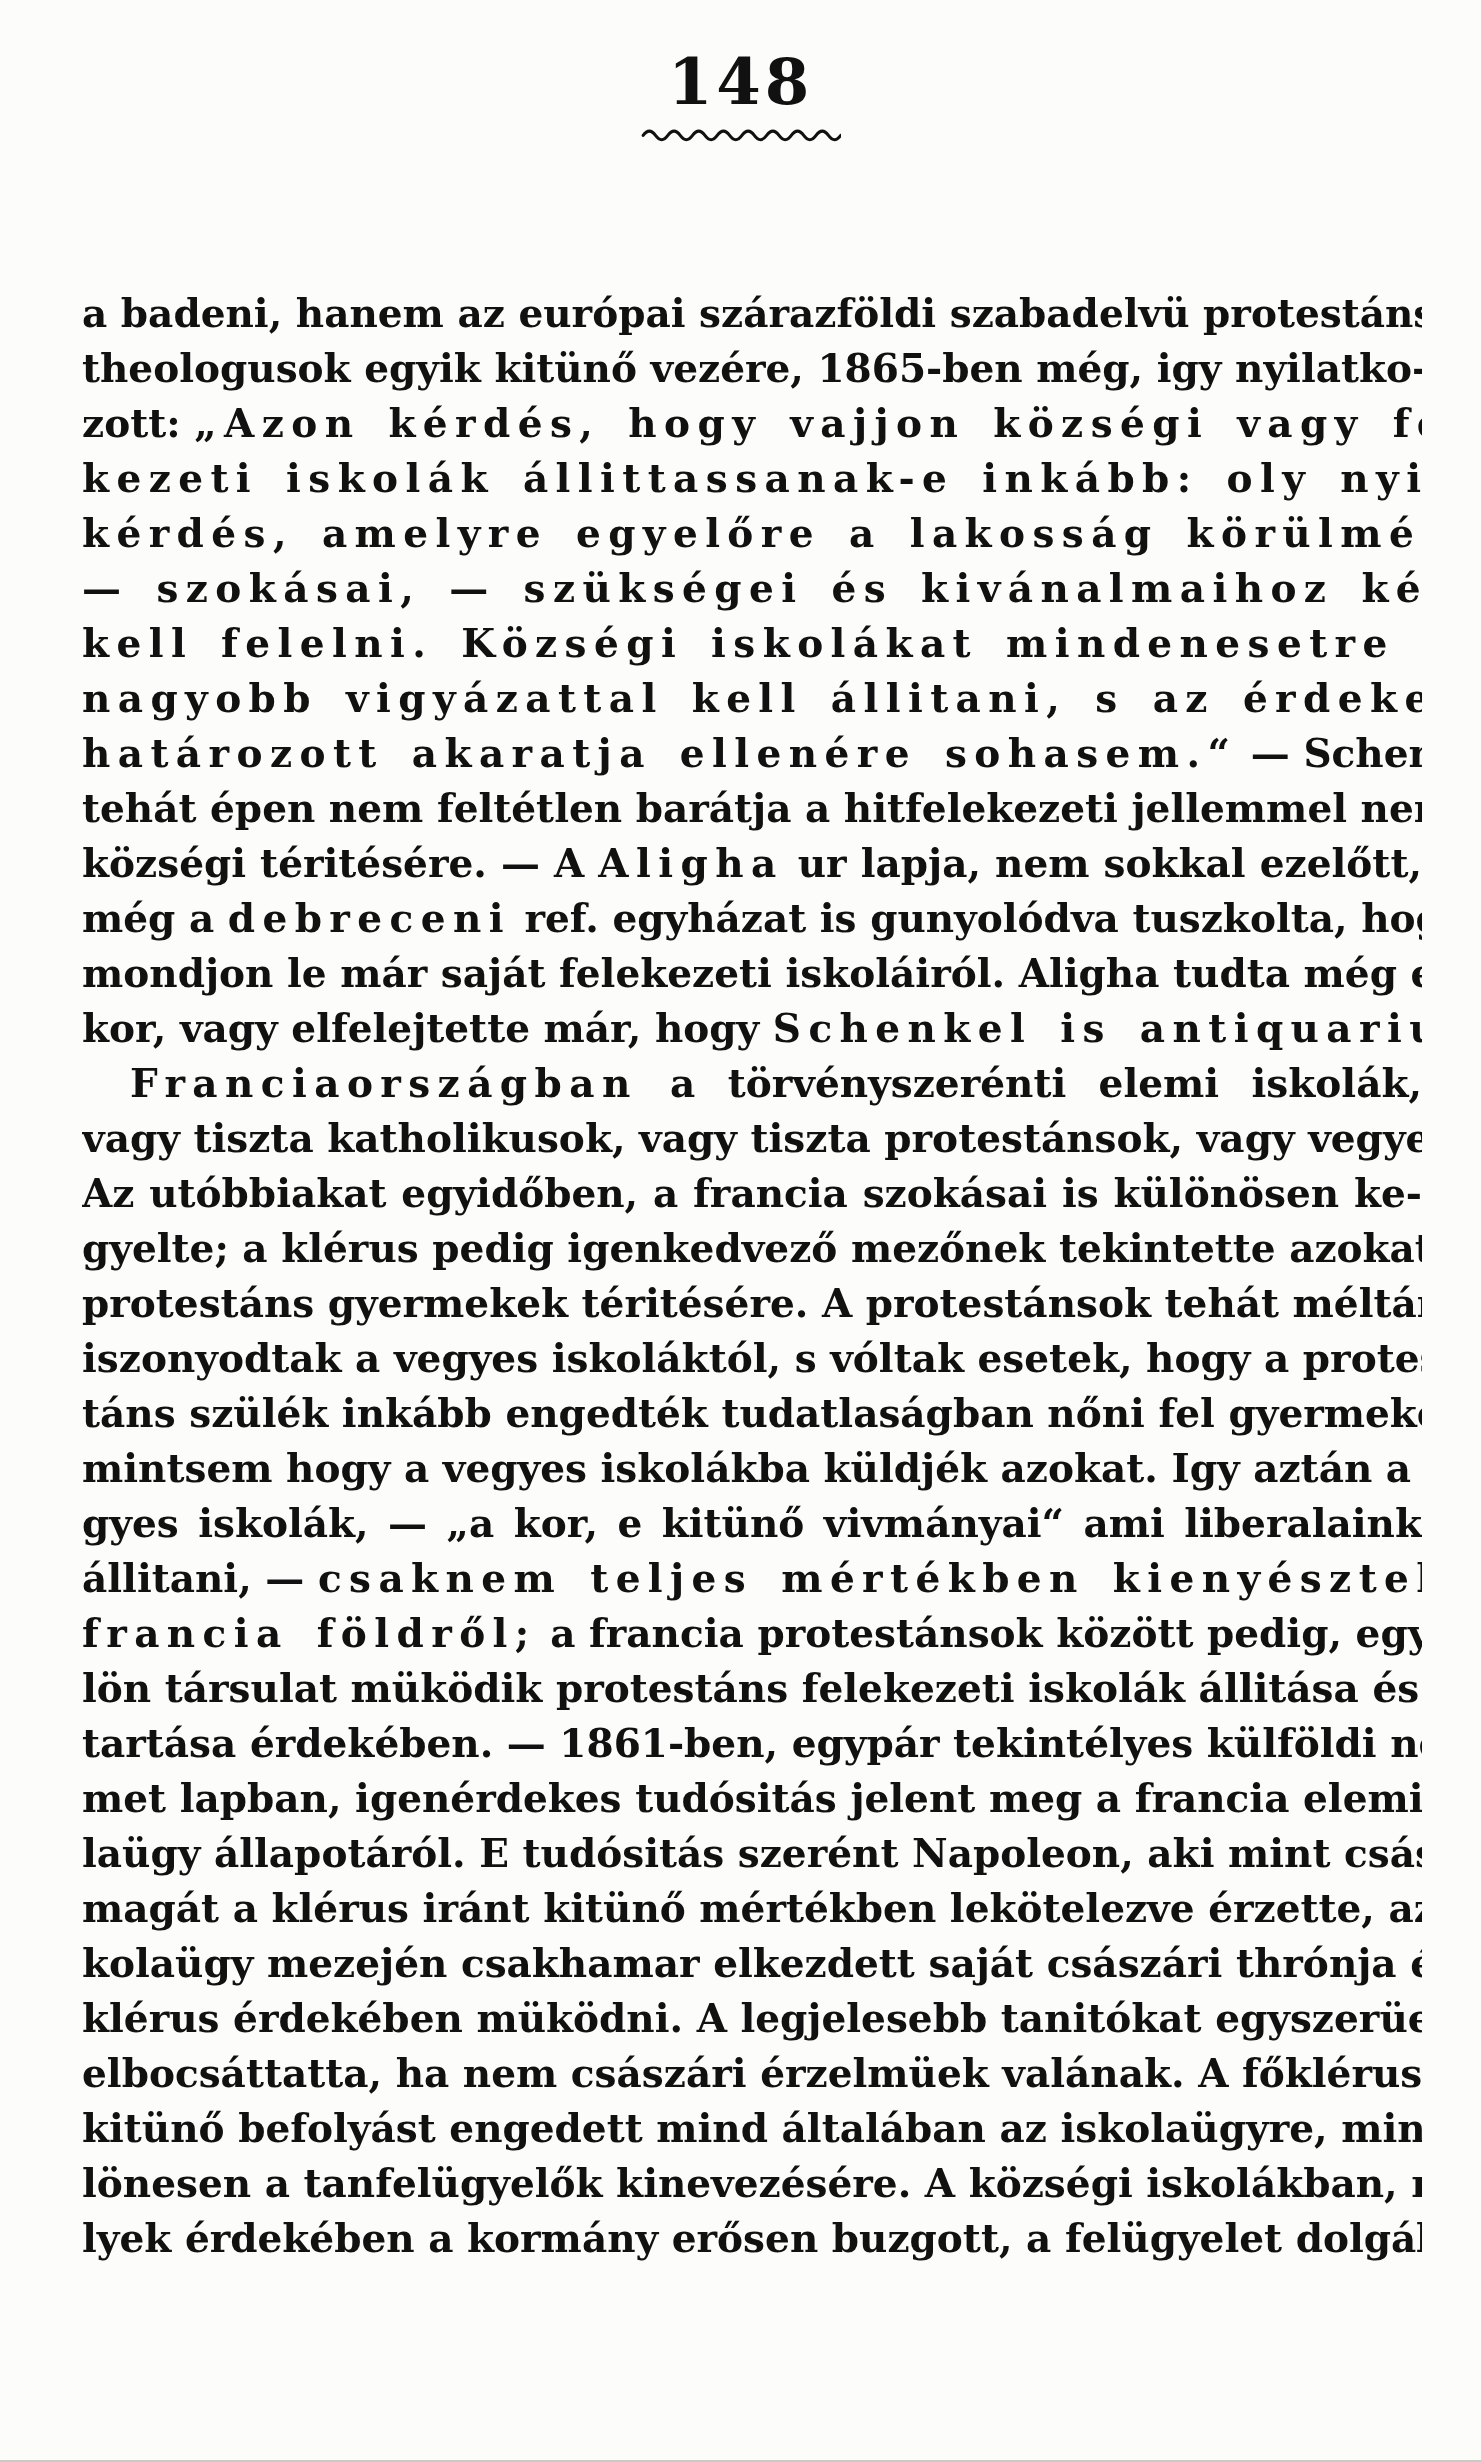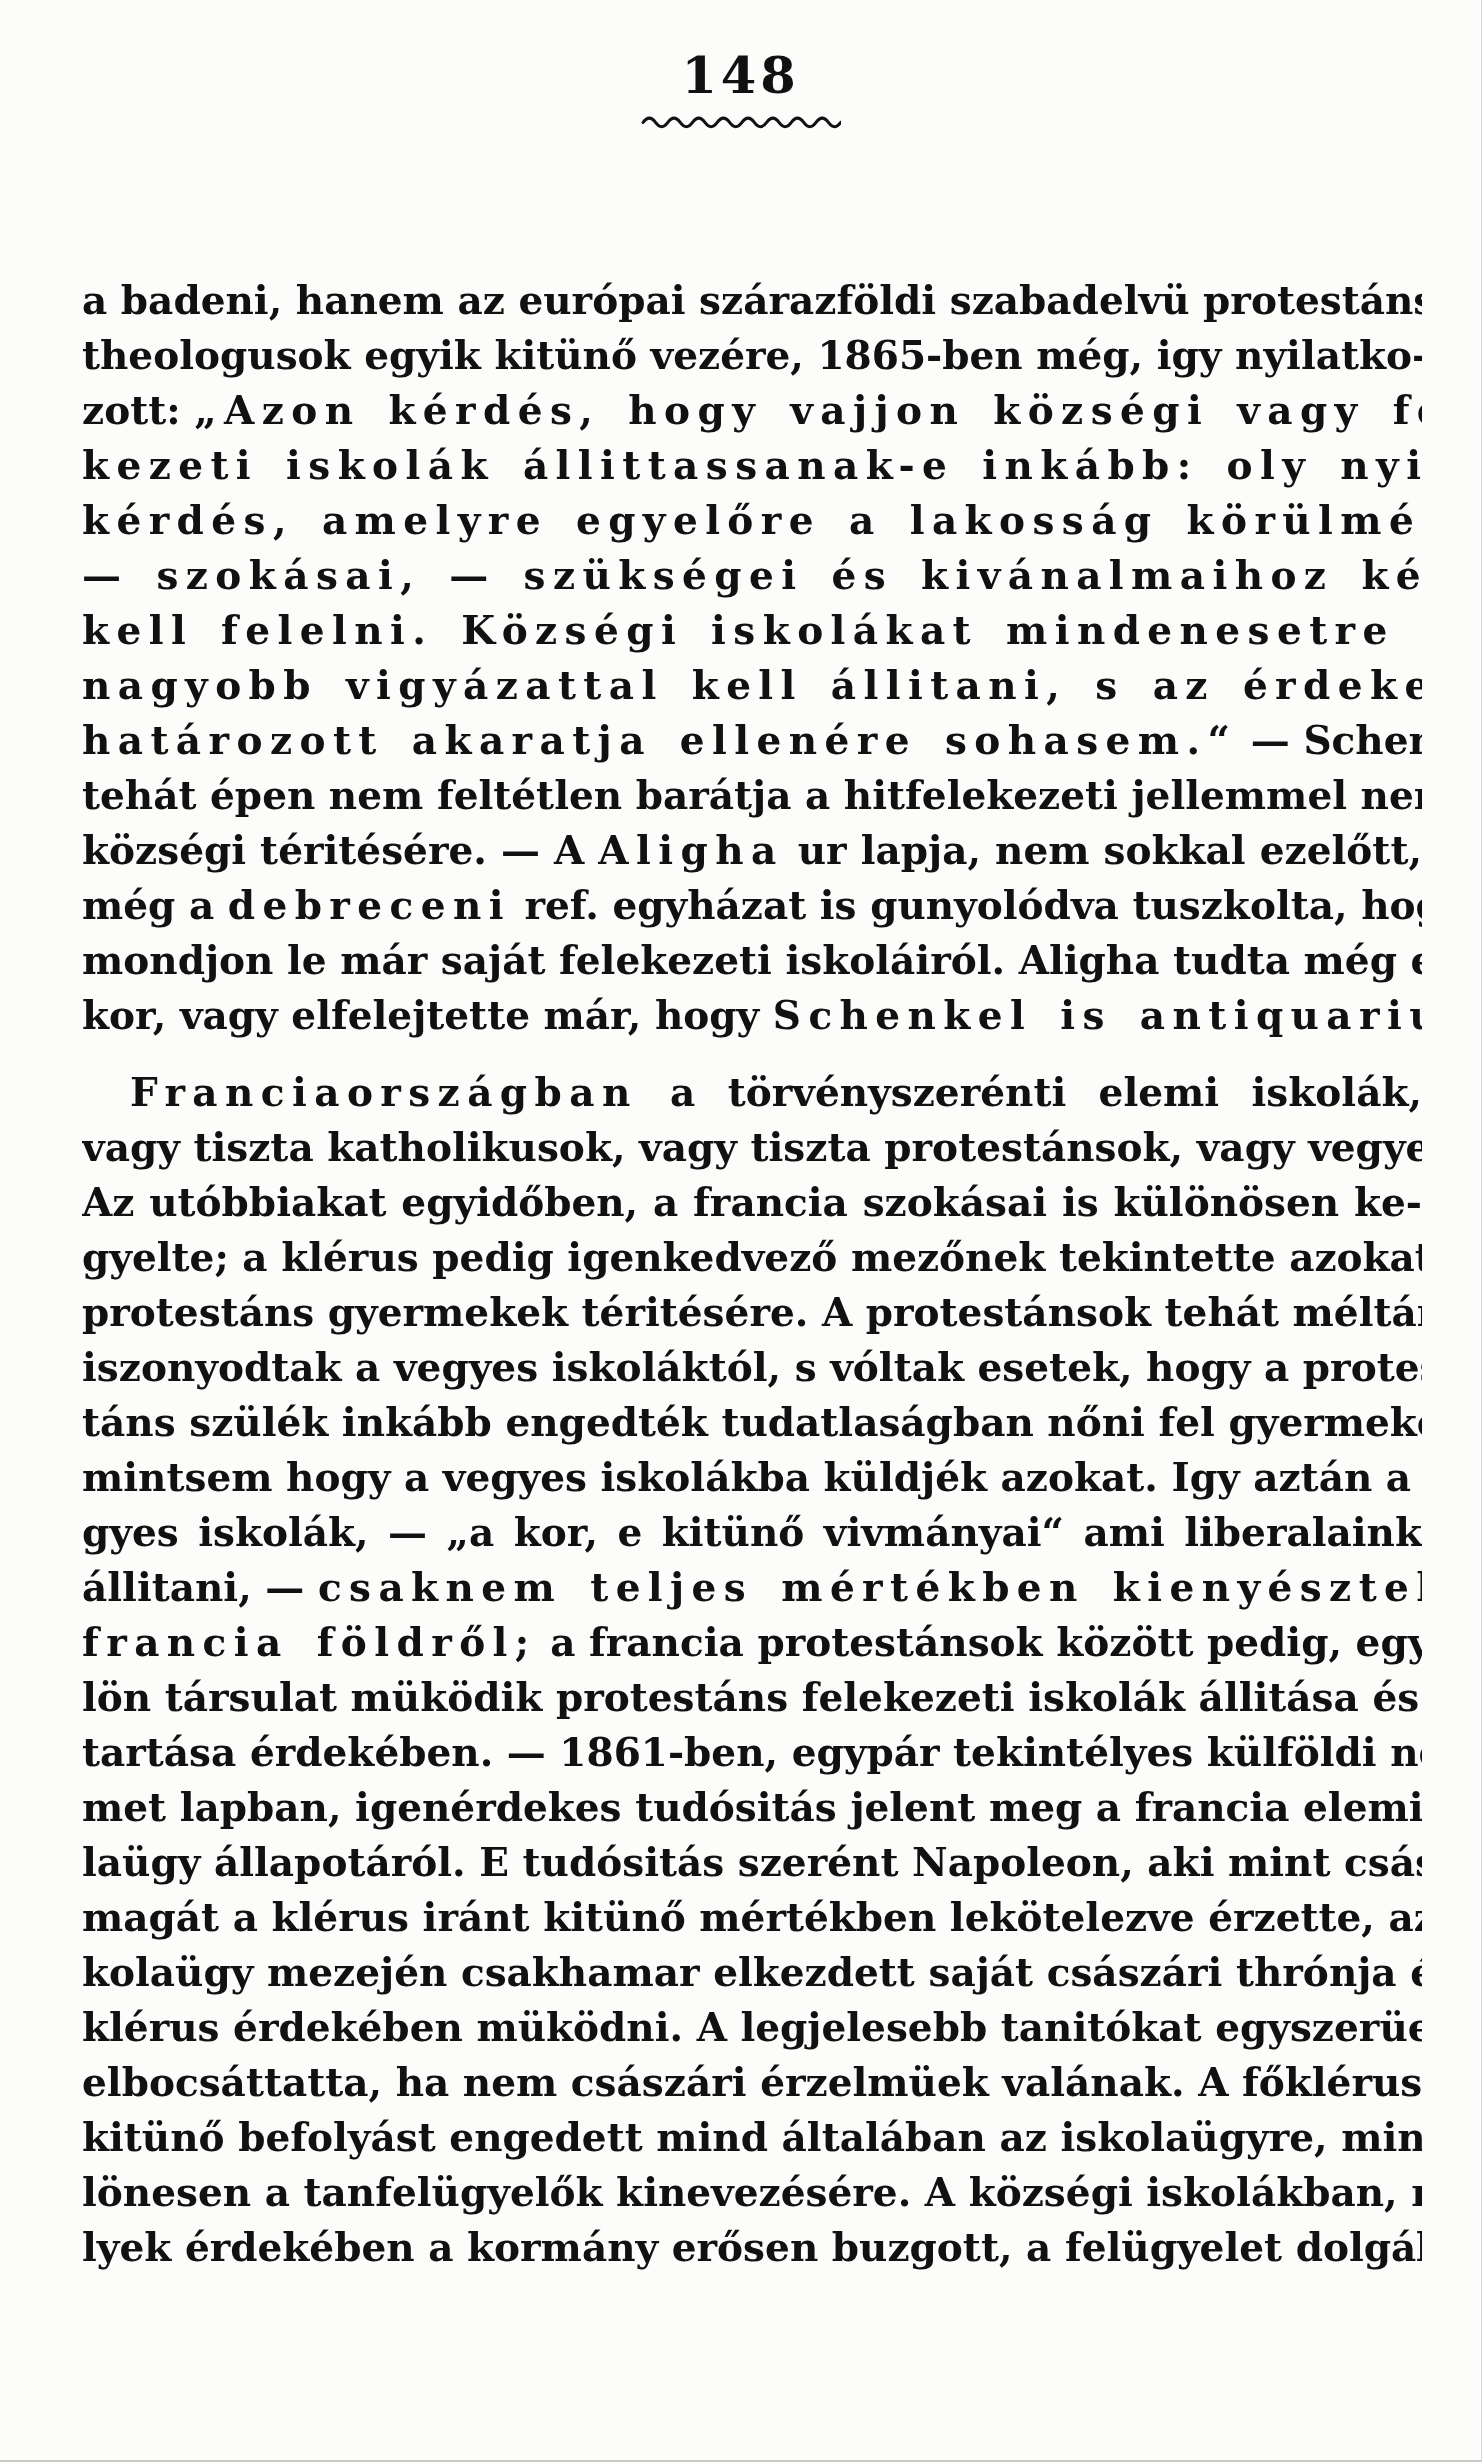--- a/index.html
+++ b/index.html
@@ -25,7 +25,7 @@
     text-align: center;
   }
   .page-number {
-    font-size: 51px;
+    font-size: 64px;
     line-height: 1;
     letter-spacing: 3.8px;
     display: inline-block;

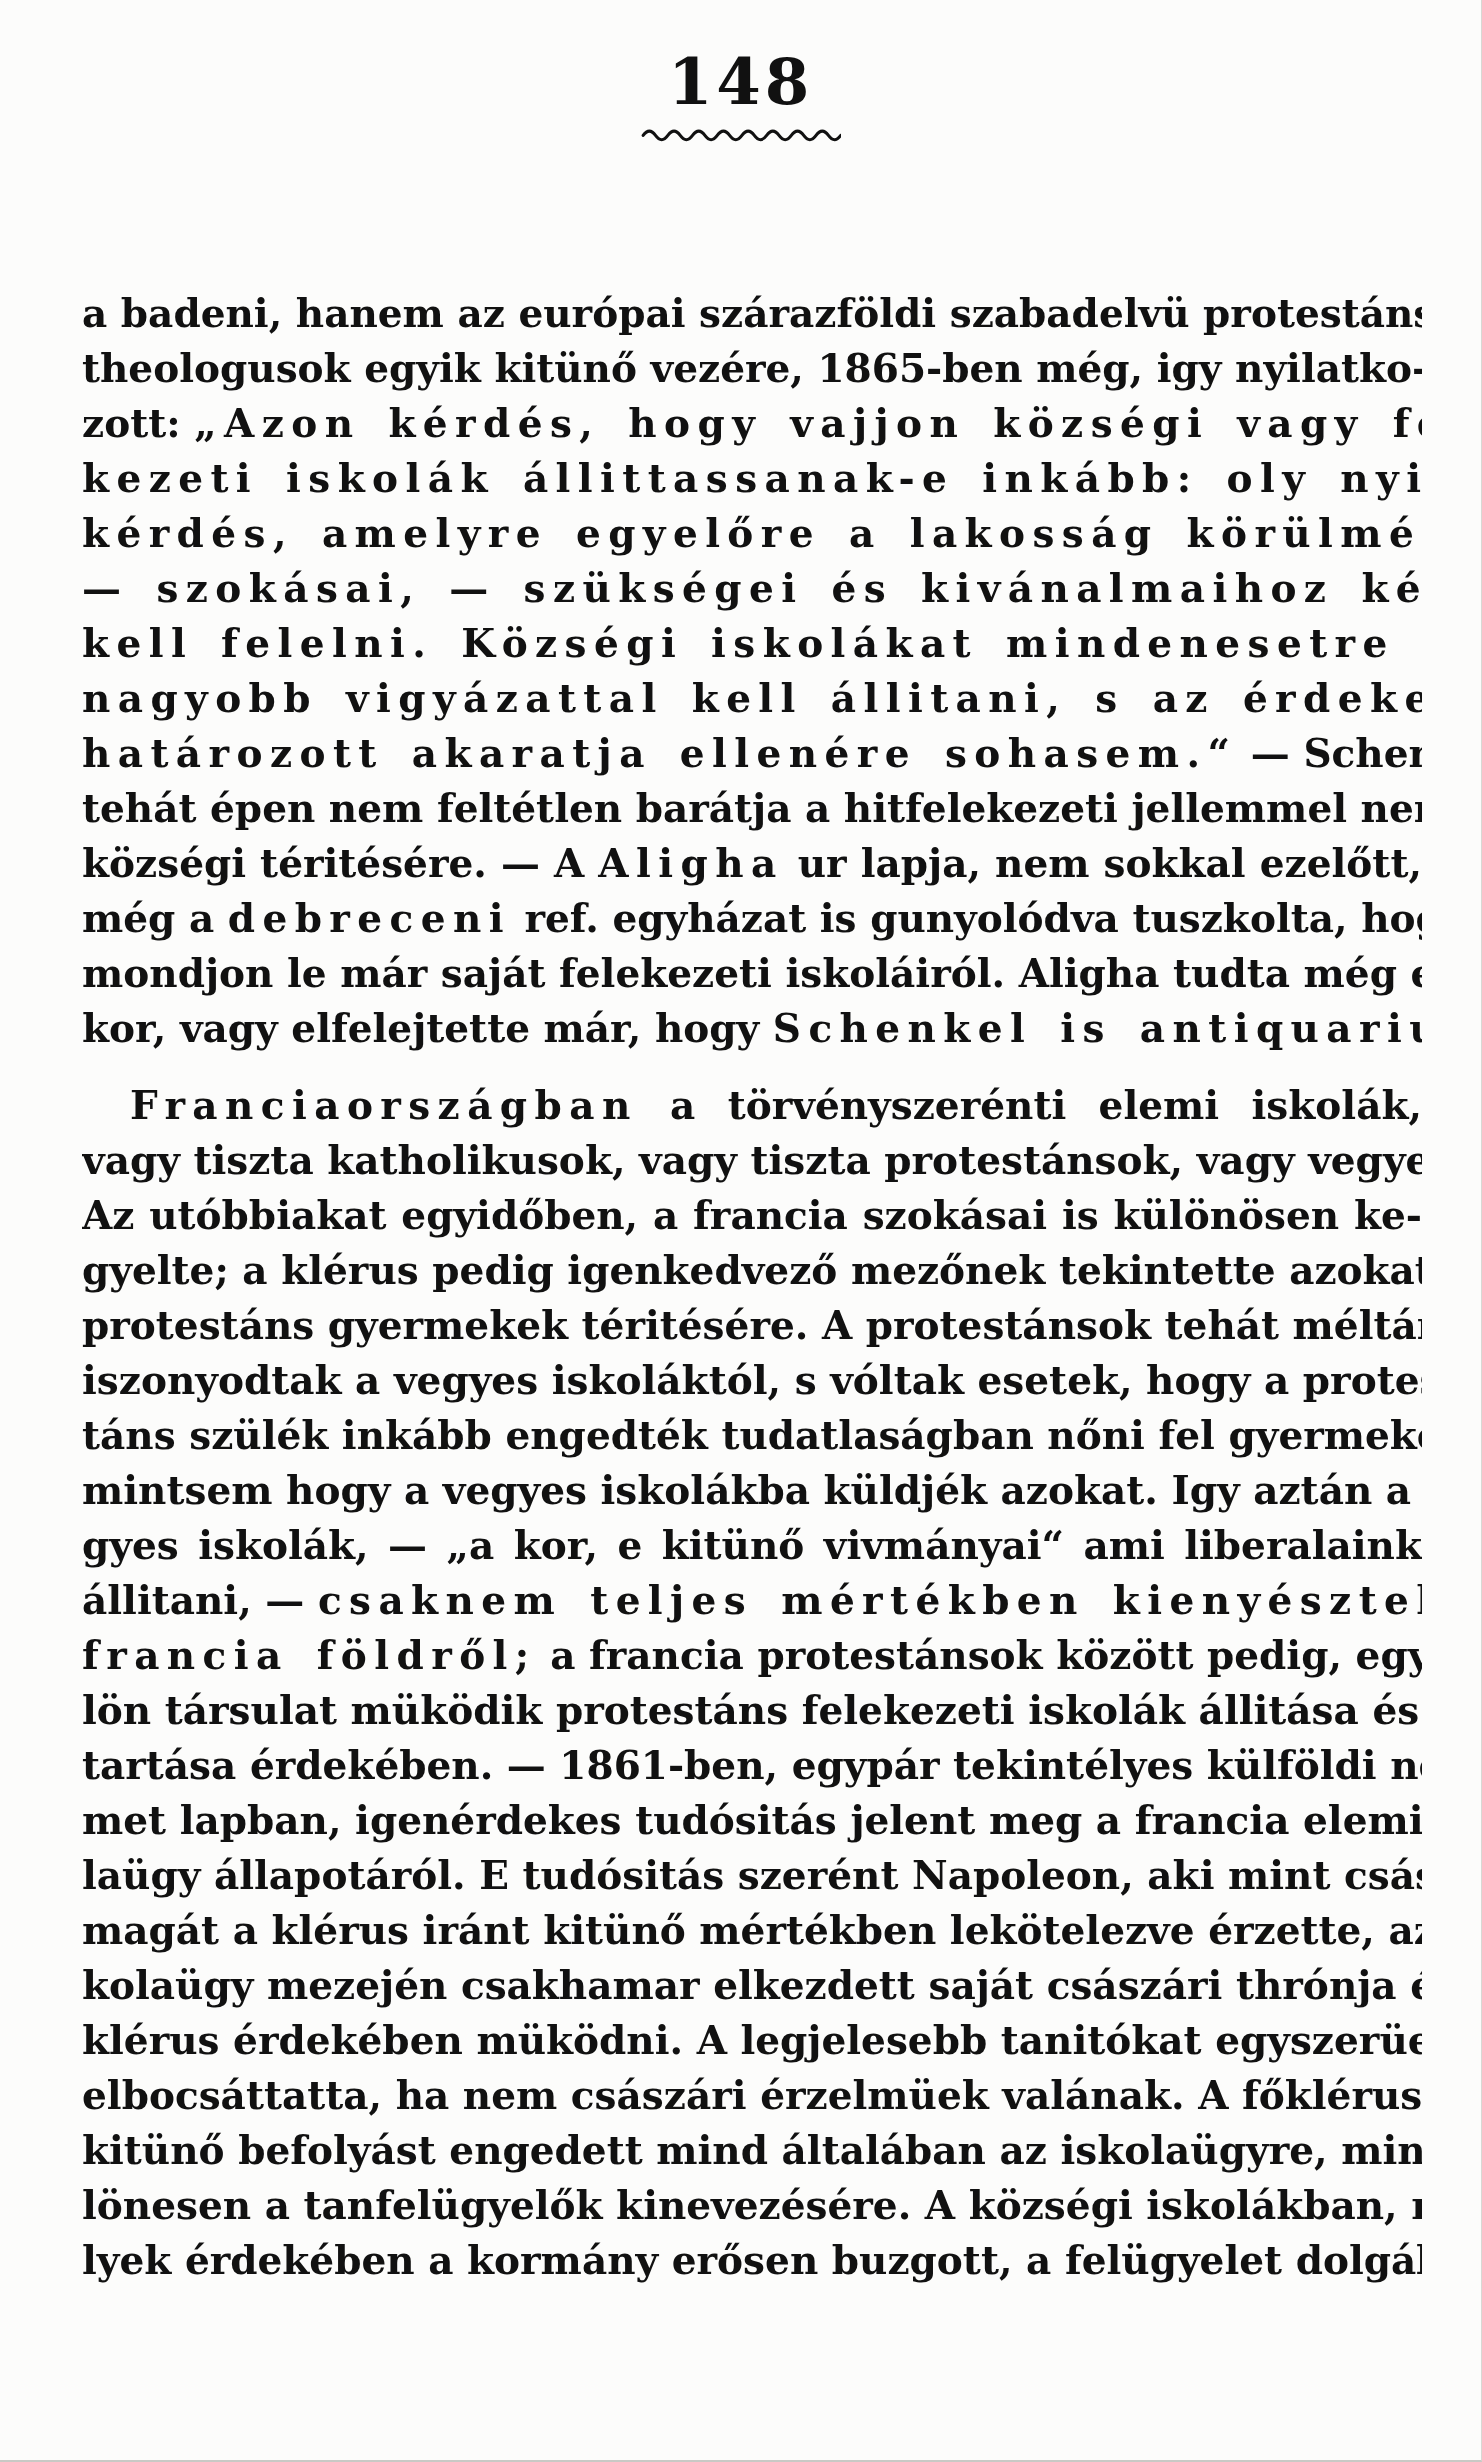--- a/index.html
+++ b/index.html
@@ -50,7 +50,6 @@
   }
   .line.indent {
     padding-left: 48px;
-    margin-top: 22px;
   }
   .sp {
     letter-spacing: 0.19em;

